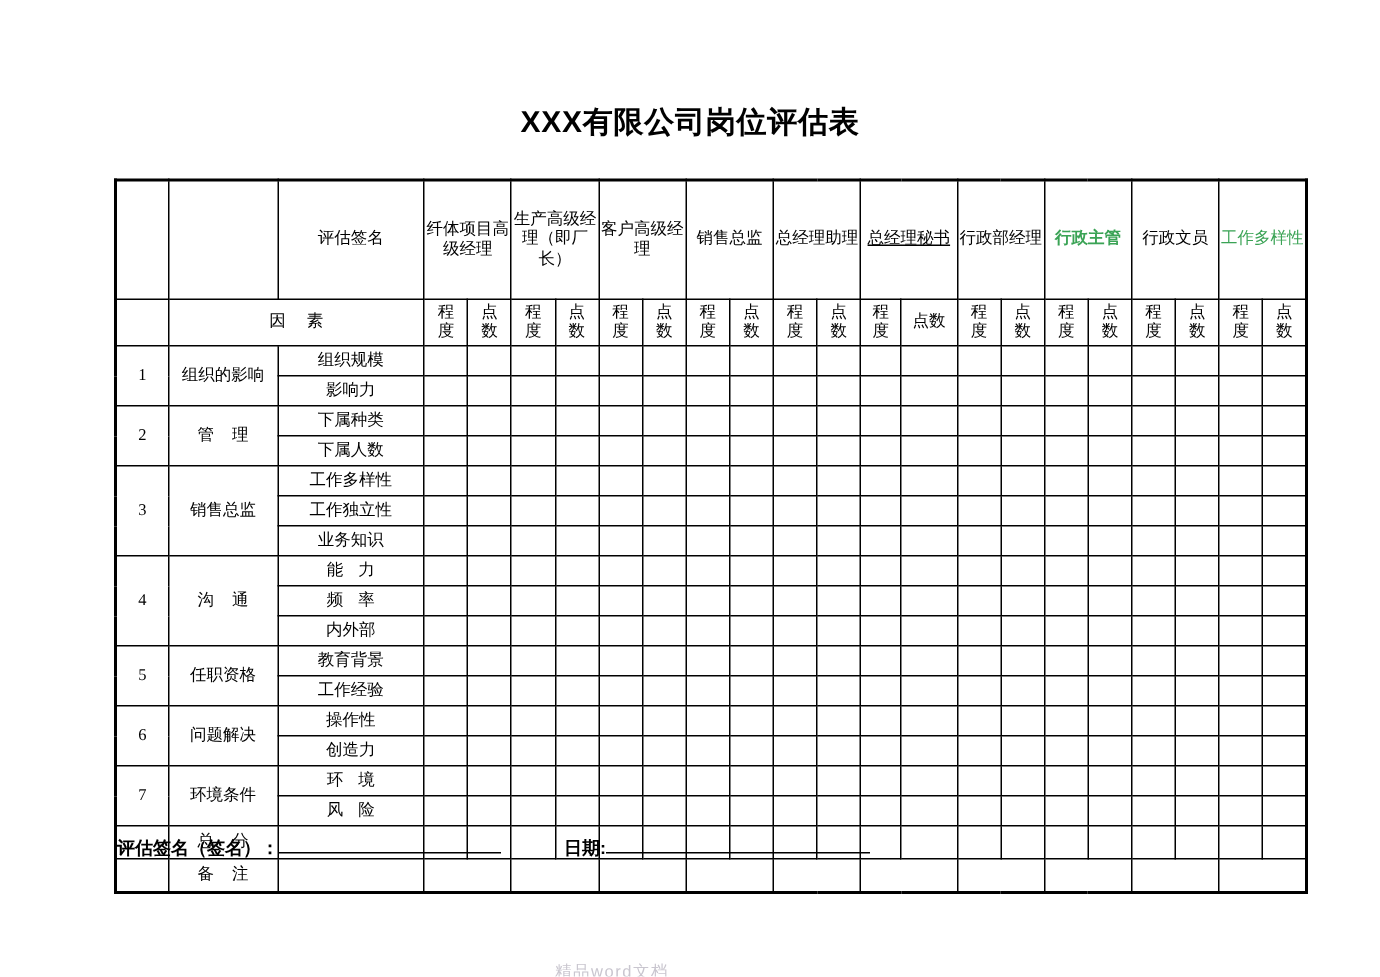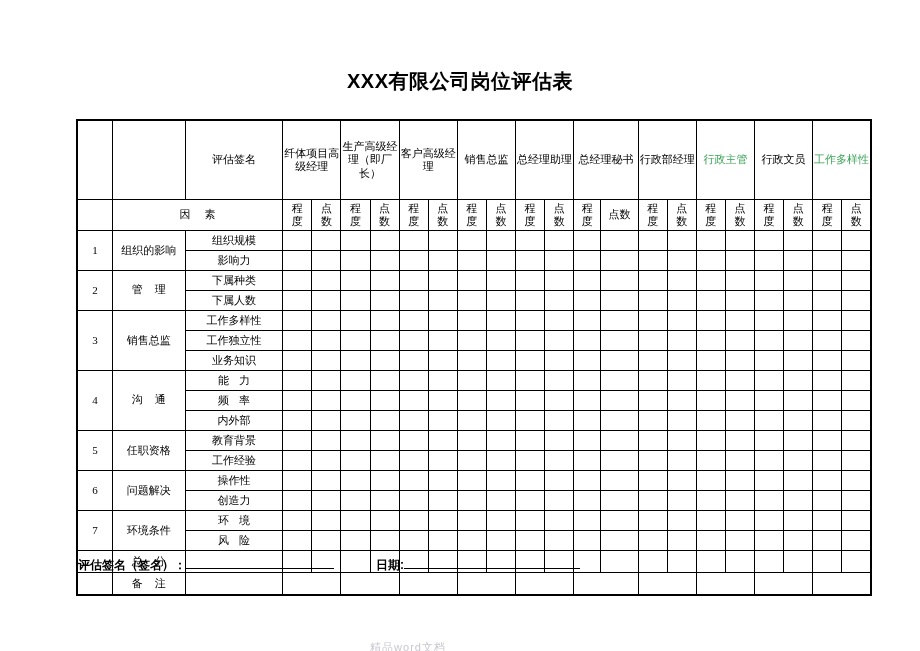--- a/index.html
+++ b/index.html
@@ -209,7 +209,7 @@
             <td class="hdr-job" colspan="2" style="color: rgb(0, 0, 0);">客户高级经理</td>
             <td class="hdr-job" colspan="2" style="color: rgb(0, 0, 0);">销售总监</td>
             <td class="hdr-job" colspan="2" style="color: rgb(0, 0, 0); text-align: center;">总经理助理</td>
-            <td class="hdr-job" colspan="2" style="color: rgb(0, 0, 0);">总经理秘书</td>
+            <td class="hdr-job" colspan="2" style="color: rgb(0, 0, 0); text-decoration: underline;">总经理秘书</td>
             <td class="hdr-job" colspan="2" style="color: rgb(0, 0, 0);">行政部经理</td>
             <td class="hdr-job green" colspan="2" style="color: rgb(58, 163, 85);">行政主管</td>
             <td class="hdr-job" colspan="2" style="color: rgb(0, 0, 0);">行政文员</td>

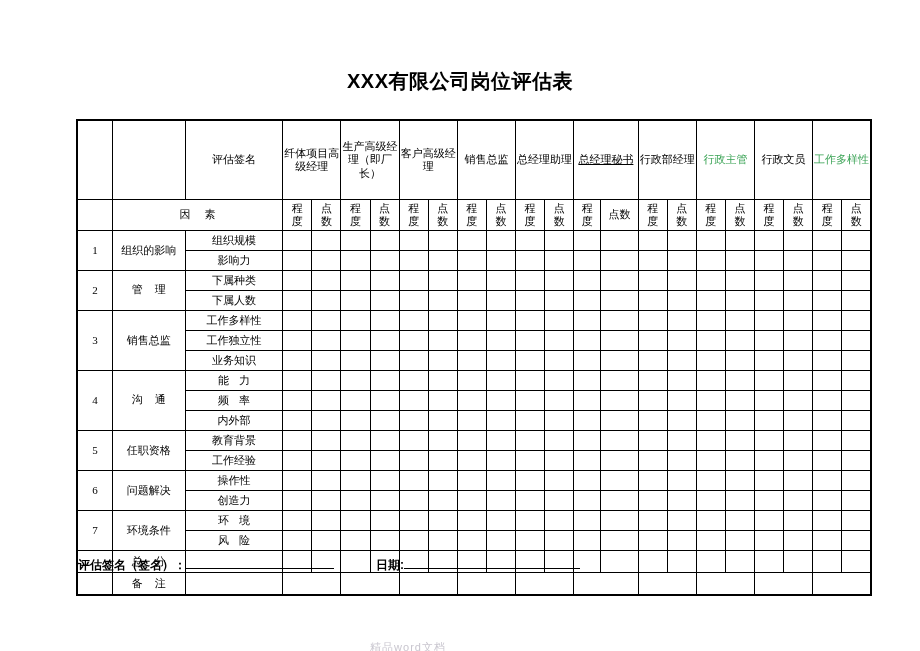--- a/index.html
+++ b/index.html
@@ -211,7 +211,7 @@
             <td class="hdr-job" colspan="2" style="color: rgb(0, 0, 0); text-align: center;">总经理助理</td>
             <td class="hdr-job" colspan="2" style="color: rgb(0, 0, 0); text-decoration: underline;">总经理秘书</td>
             <td class="hdr-job" colspan="2" style="color: rgb(0, 0, 0);">行政部经理</td>
-            <td class="hdr-job green" colspan="2" style="color: rgb(58, 163, 85);">行政主管</td>
+            <td class="hdr-job green" colspan="2" style="color: rgb(58, 163, 85); font-weight: bold;">行政主管</td>
             <td class="hdr-job" colspan="2" style="color: rgb(0, 0, 0);">行政文员</td>
             <td class="hdr-job green" colspan="2" style="color: rgb(58, 163, 85);">工作多样性</td>
           </tr>

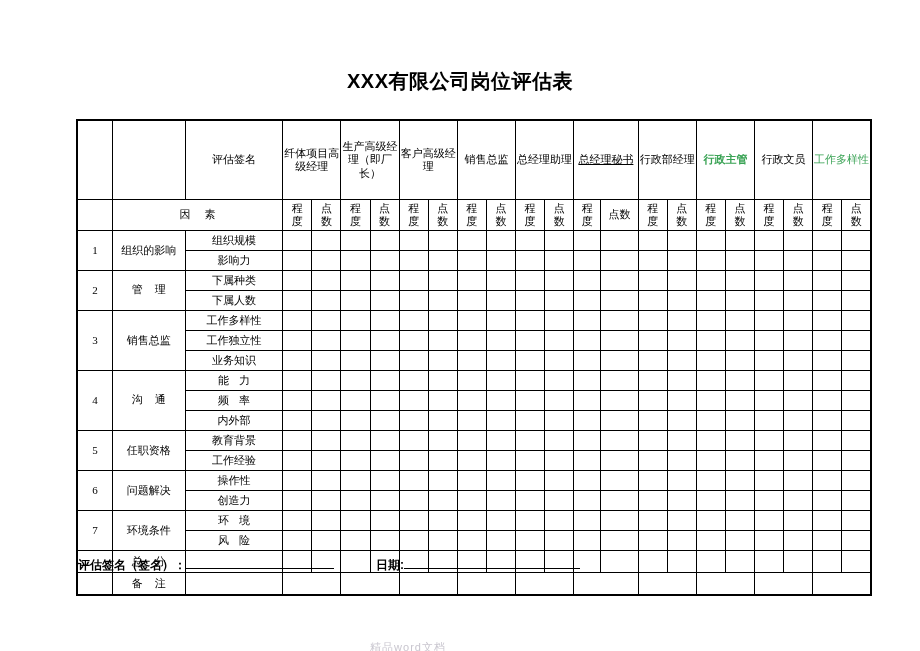--- a/index.html
+++ b/index.html
@@ -106,7 +106,7 @@
     font-weight: bold;
     font-family: "Liberation Sans", "DejaVu Sans", sans-serif;
   }
-  .grp-name.sp2 { letter-spacing: 12px; text-indent: 12px; font-family: Liberation Mono, monospace; }
+  .grp-name.sp2 { letter-spacing: 12px; text-indent: 12px; }
 
   .idx {
     font-size: 12px;

